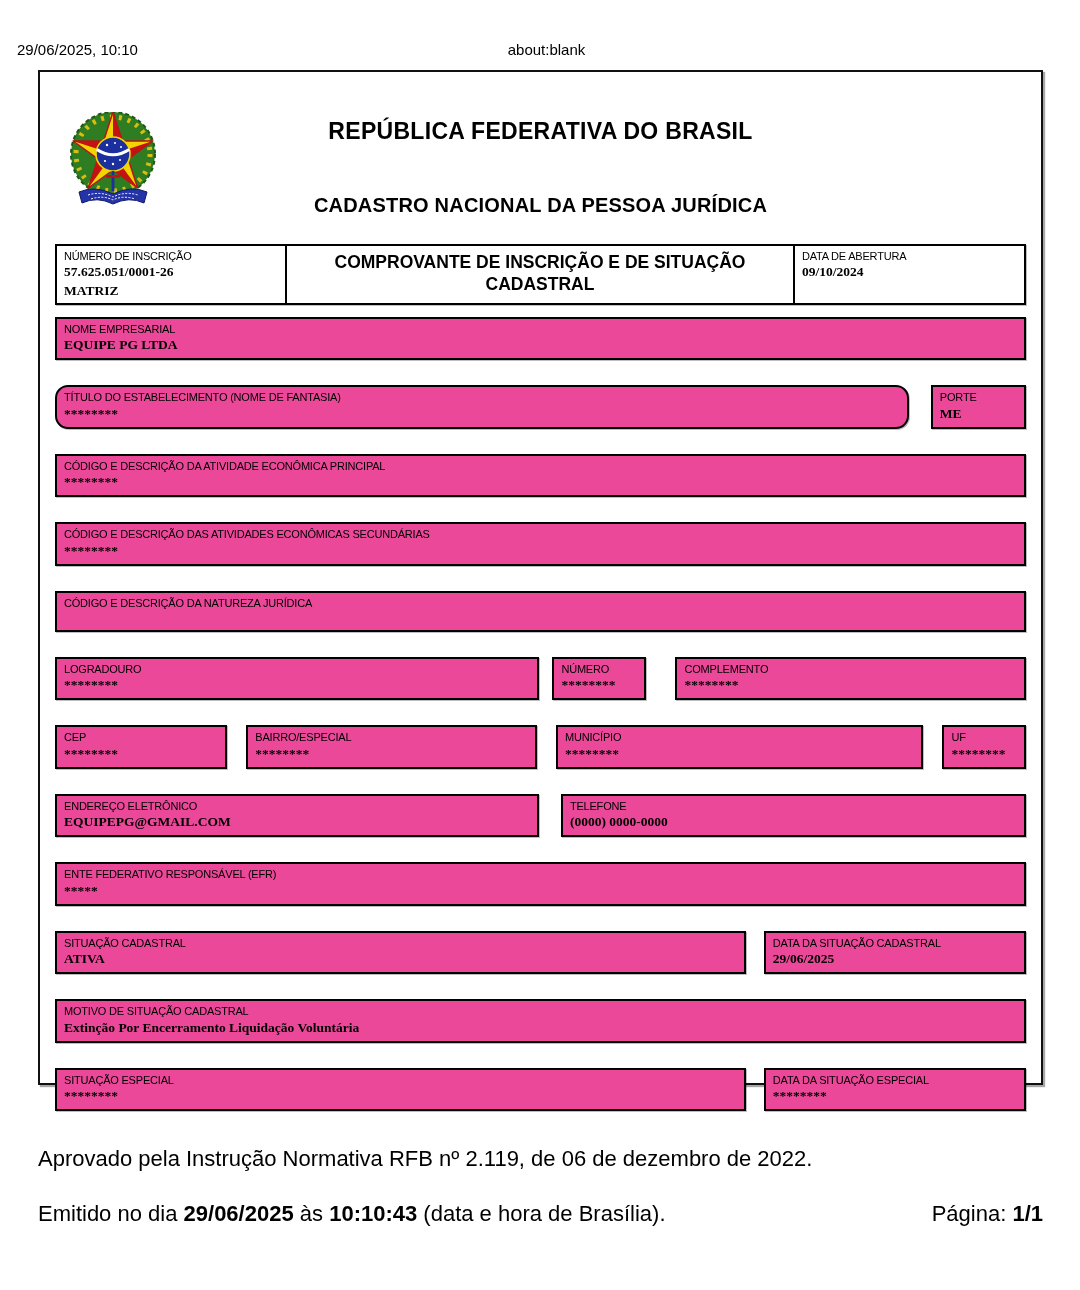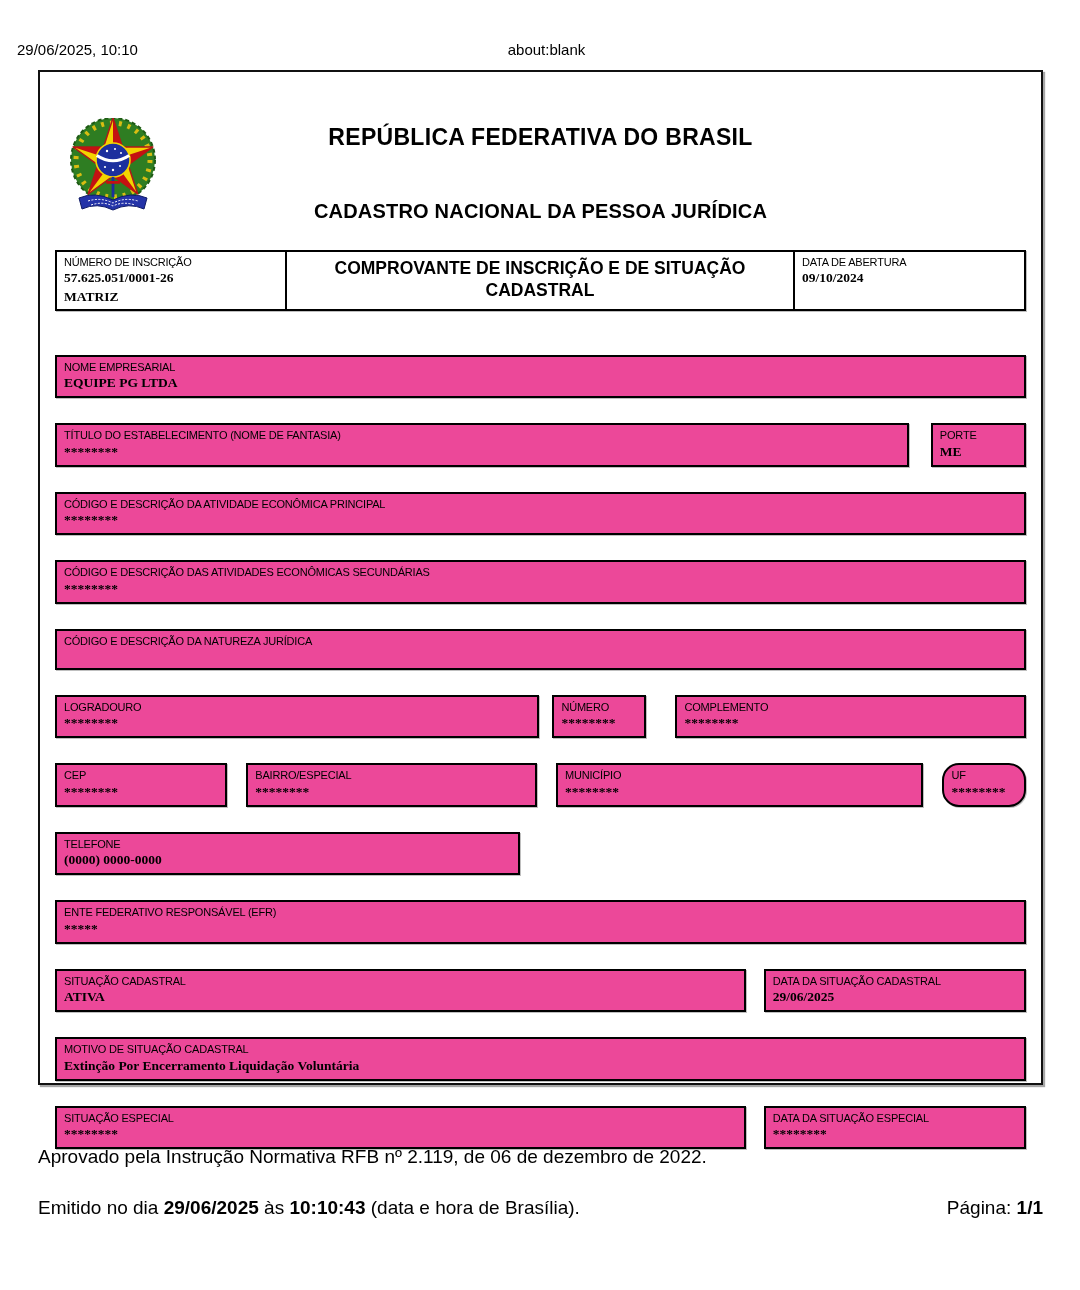--- a/index.html
+++ b/index.html
@@ -31,7 +31,7 @@
     height: 1015px;
     border: 2px solid #111;
     box-shadow: 2px 2px 1px rgba(0,0,0,0.35);
-    padding: 10px 15px;
+    padding: 4px 15px;
     position: relative;
     background: #fff;
   }

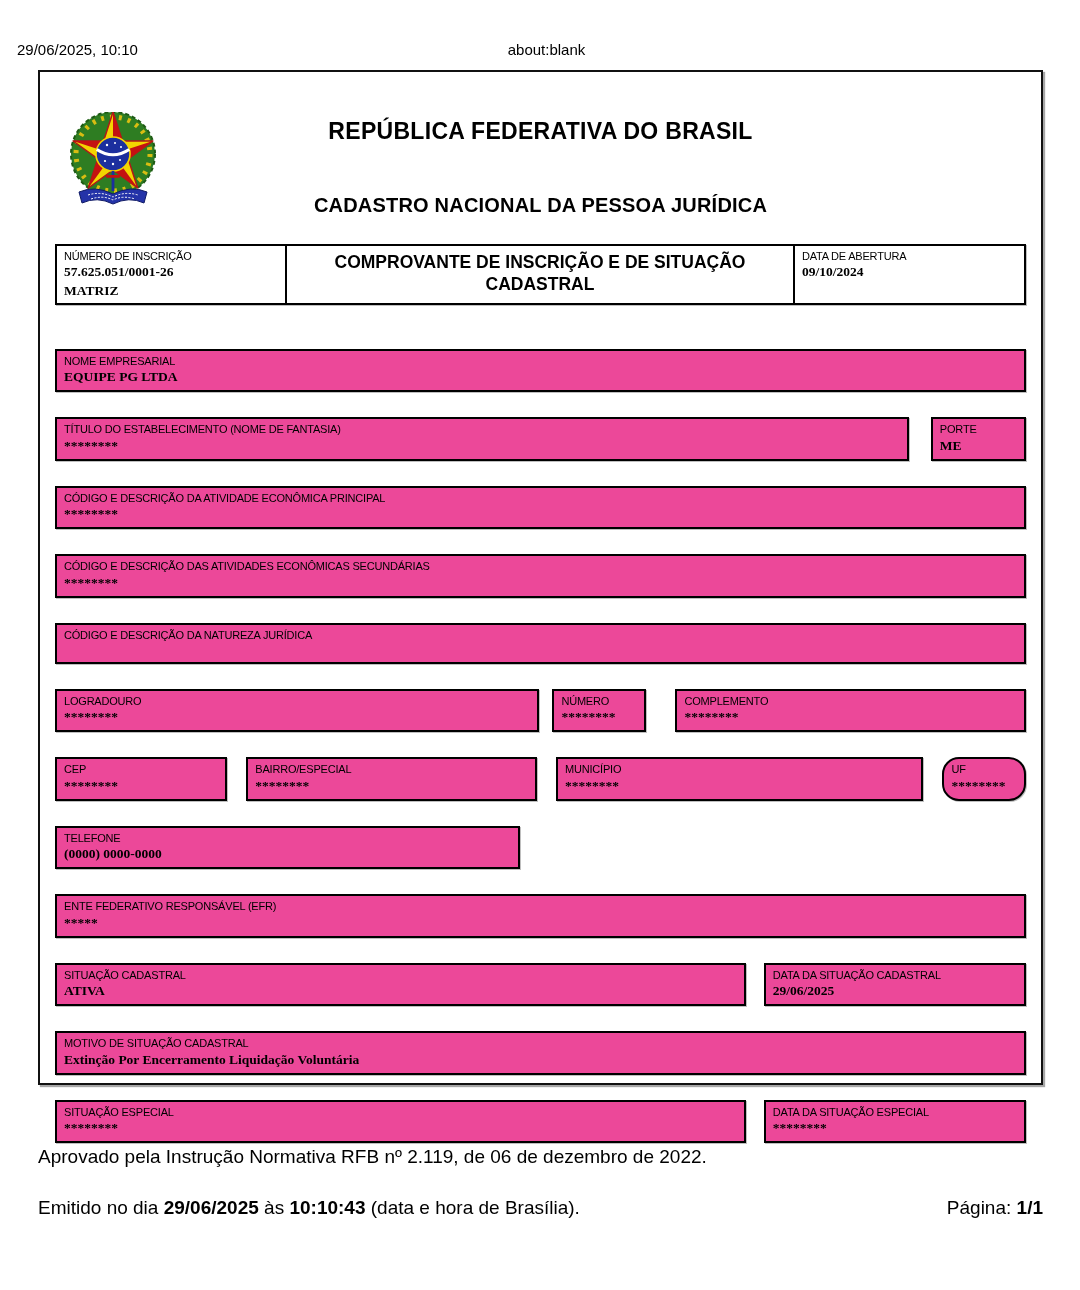--- a/index.html
+++ b/index.html
@@ -67,7 +67,7 @@
   .val { font-size: 13.5px; font-weight: bold; line-height: 1.35; font-family: Liberation Serif, serif; }
 
   
-  .row1 { display: flex; margin-bottom: 44px; }
+  .row1 { display: flex; margin-bottom: 12px; }
   .r1cell {
     border: 2px solid #000;
     box-shadow: 1px 1px 0 rgba(0,0,0,0.25);

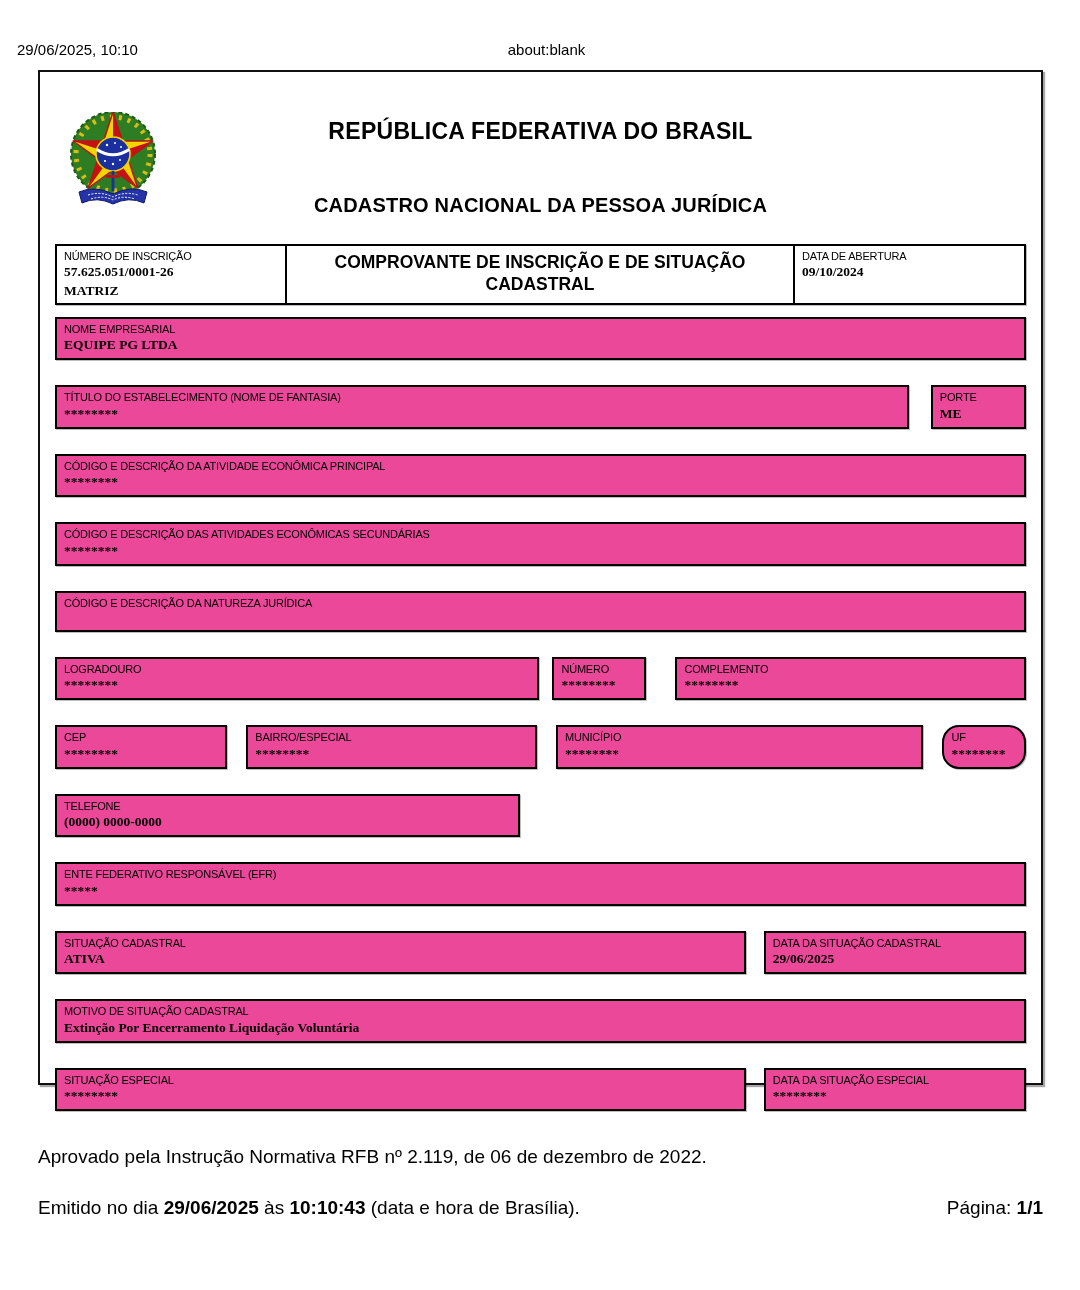--- a/index.html
+++ b/index.html
@@ -86,7 +86,7 @@
   }
   .r1-c { width: 23.8%; }
 
-  .w-titulo { width: 87.9%; }
+  .w-titulo { width: 87.9%; border-radius: 13px; }
   .w-porte  { width: 9.8%; }
   .w-logr   { width: 49.8%; }
   .w-num    { width: 9.6%; }

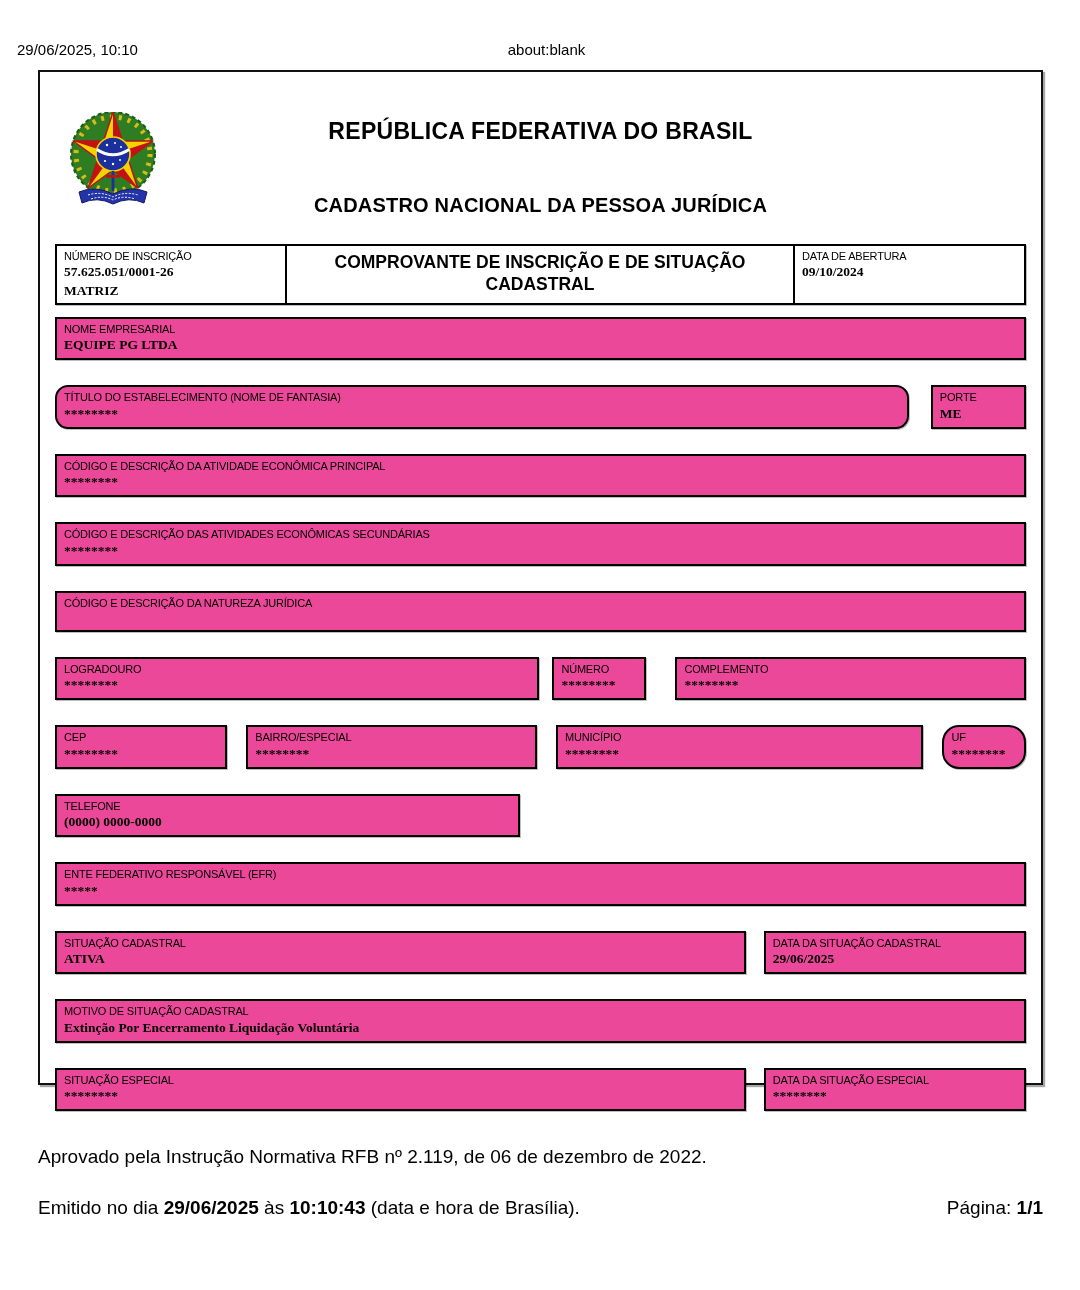--- a/index.html
+++ b/index.html
@@ -94,7 +94,7 @@
   .w-cep    { width: 17.7%; }
   .w-bairro { width: 29.9%; }
   .w-munic  { width: 37.8%; }
-  .w-uf     { width: 8.6%; border-radius: 17px; }
+  .w-uf     { width: 8.6%; }
   .w-email  { width: 49.8%; }
   .w-tel    { width: 47.9%; }
   .w-sit    { width: 71.2%; }

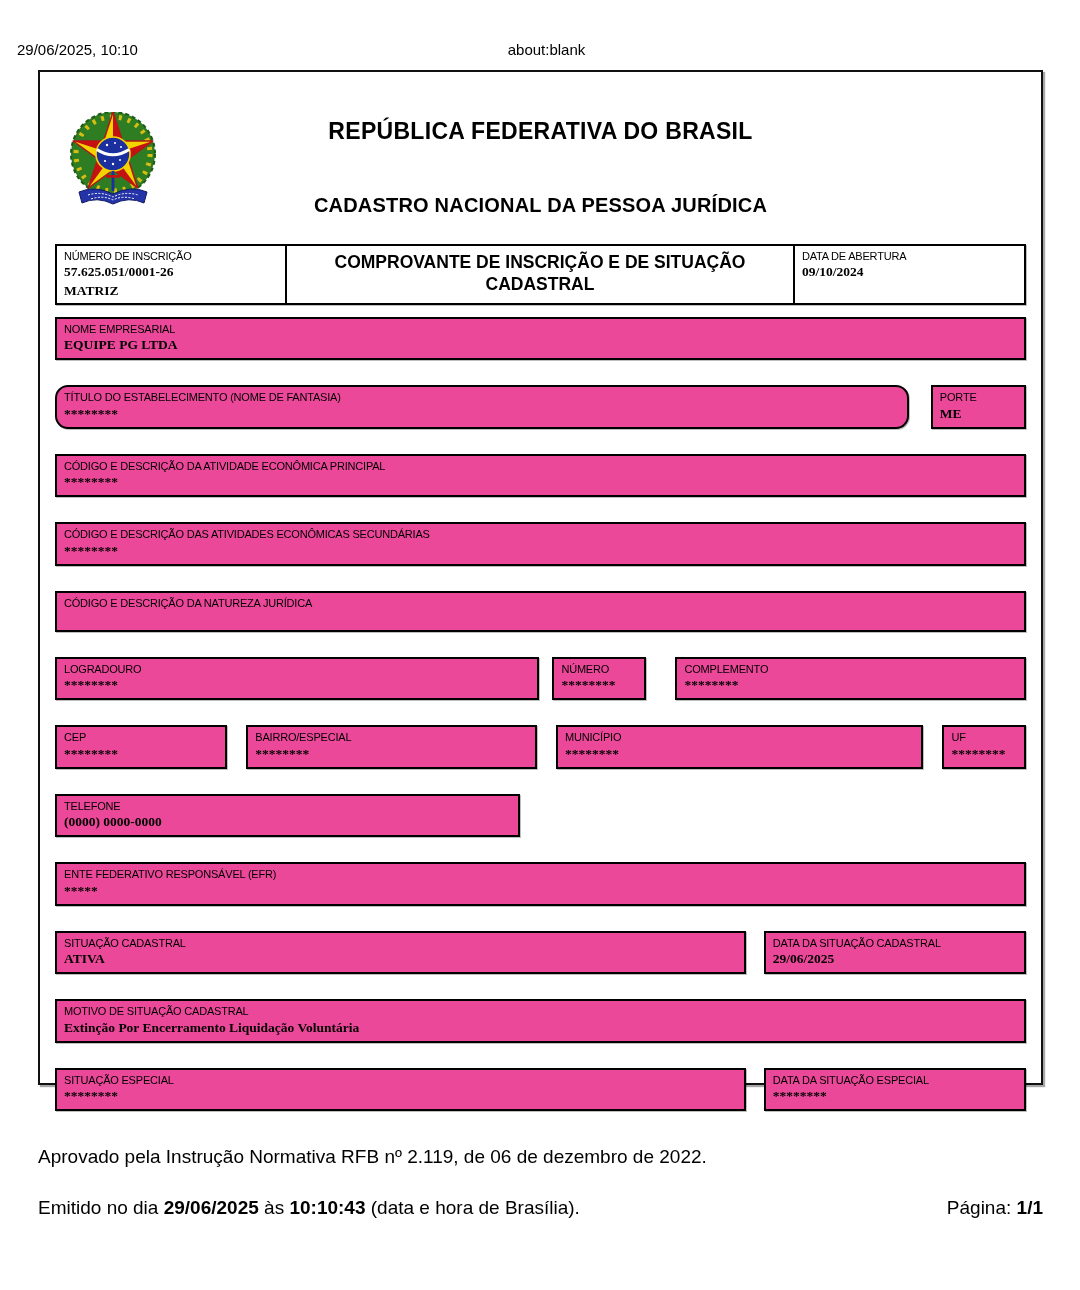--- a/index.html
+++ b/index.html
@@ -244,6 +244,10 @@
   </div>
 
   <div class="frow">
+    <div class="fbox w-email">
+      <div class="lbl">ENDEREÇO ELETRÔNICO</div>
+      <div class="val">EQUIPEPG@GMAIL.COM</div>
+    </div>
     <div class="fbox w-tel">
       <div class="lbl">TELEFONE</div>
       <div class="val">(0000) 0000-0000</div>

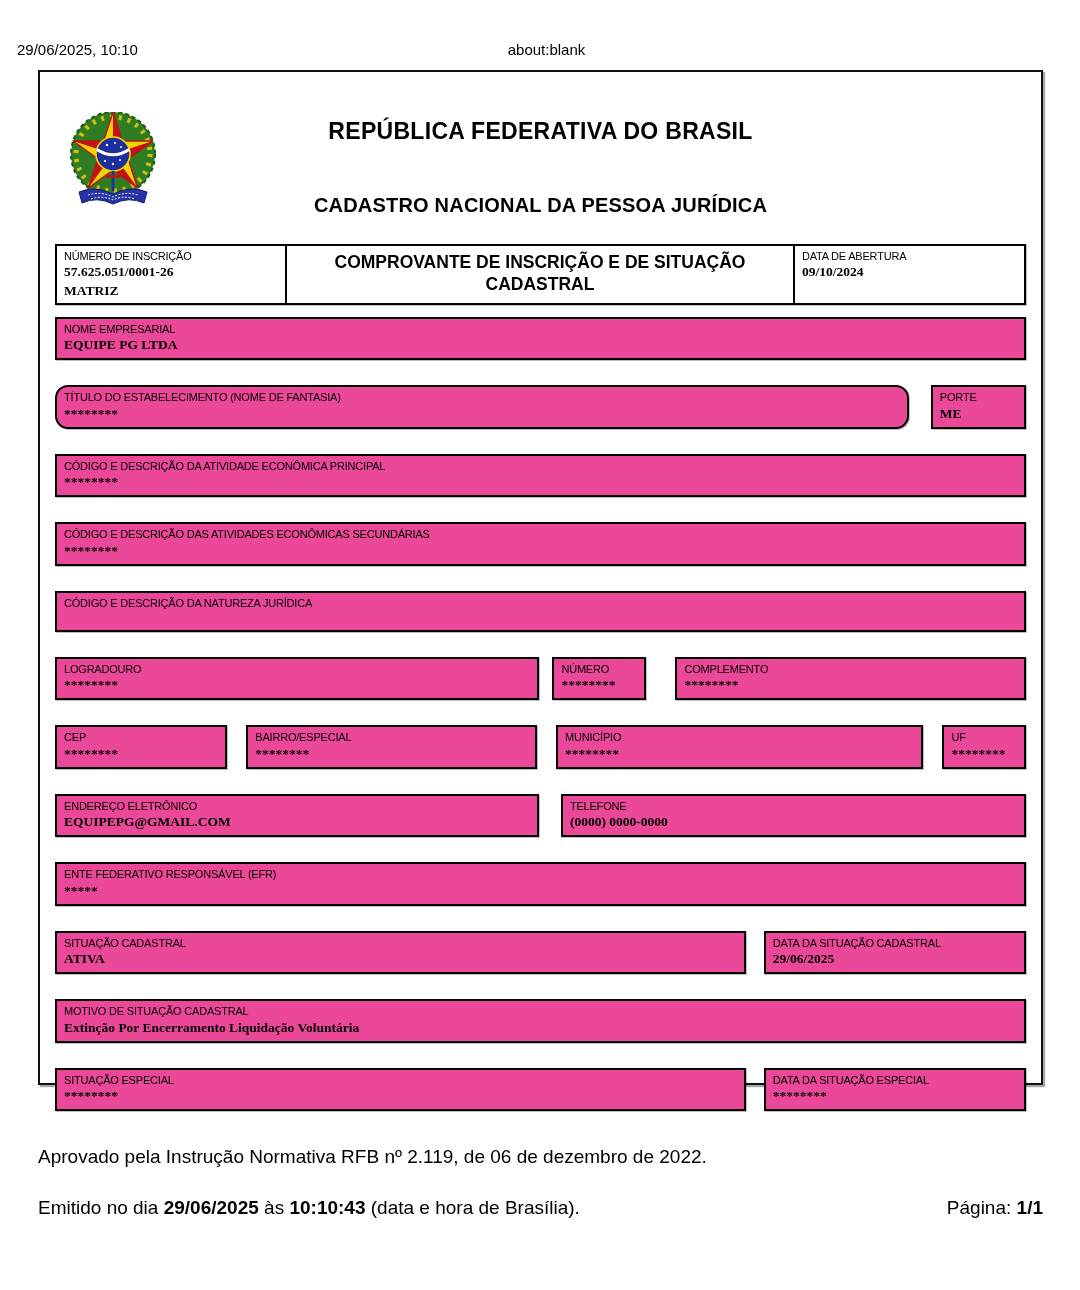--- a/index.html
+++ b/index.html
@@ -104,7 +104,7 @@
   .doc-footer {
     margin: 61px 38px 0 38px;
     width: 1005px;
-    font-size: 19px;
+    font-size: 22px;
   }
   .f-line2 {
     margin-top: 29px;

